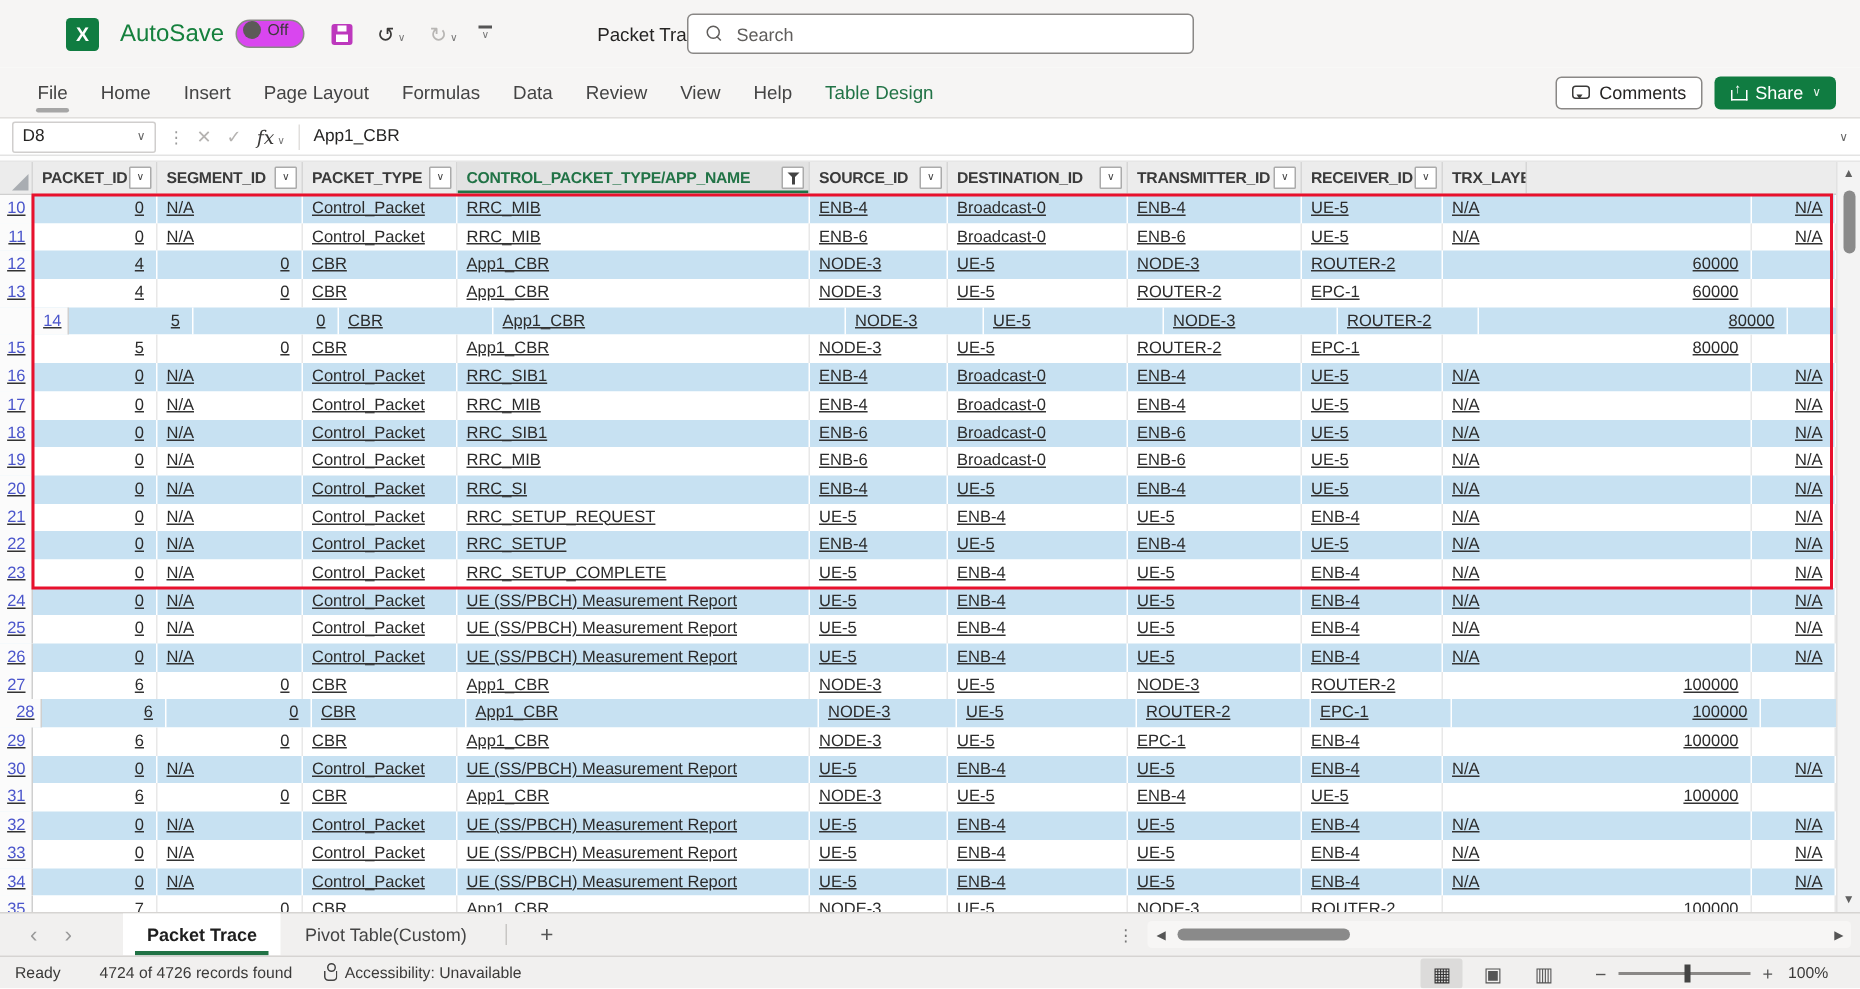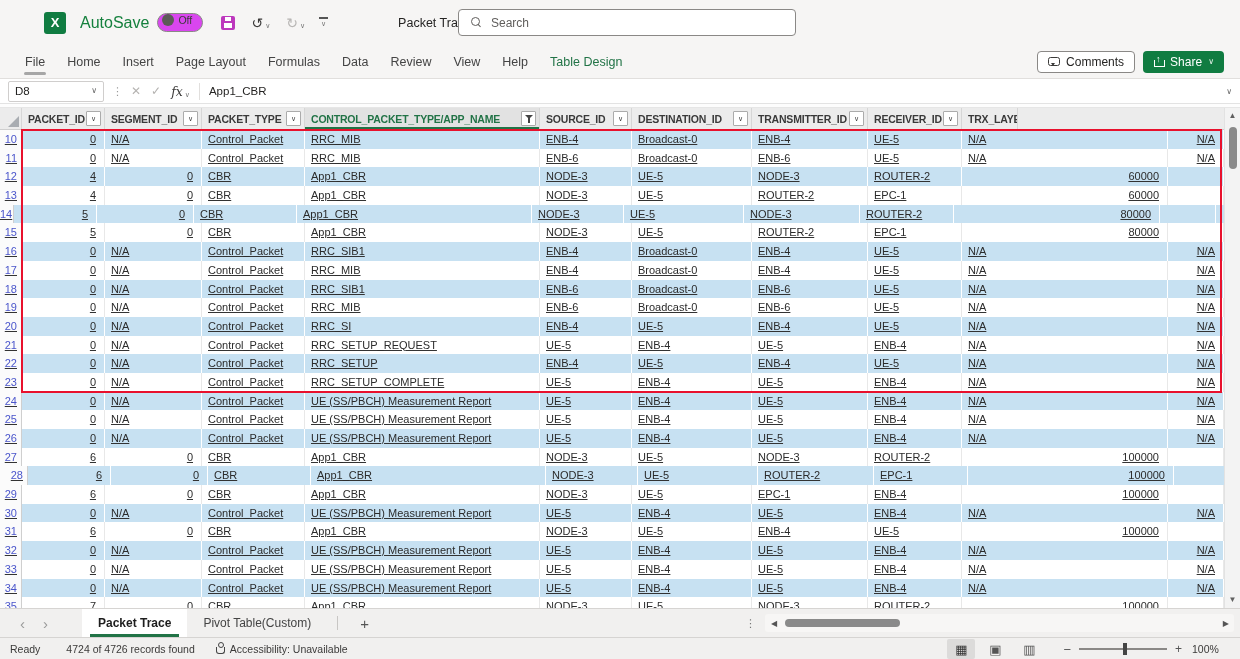--- a/index.html
+++ b/index.html
@@ -333,7 +333,7 @@
           <div class="cell" style="width: 56px; text-align: right;"></div>
         </div>
         <div class="grow banded">
-          <div class="rnum" style="width: 14px;">14</div>
+          <div class="rnum" style="width: 46px;">14</div>
           <div class="cell" style="width: 83px; text-align: right;">5</div>
           <div class="cell" style="width: 97px; text-align: right;">0</div>
           <div class="cell" style="width: 103px; text-align: left;">CBR</div>

